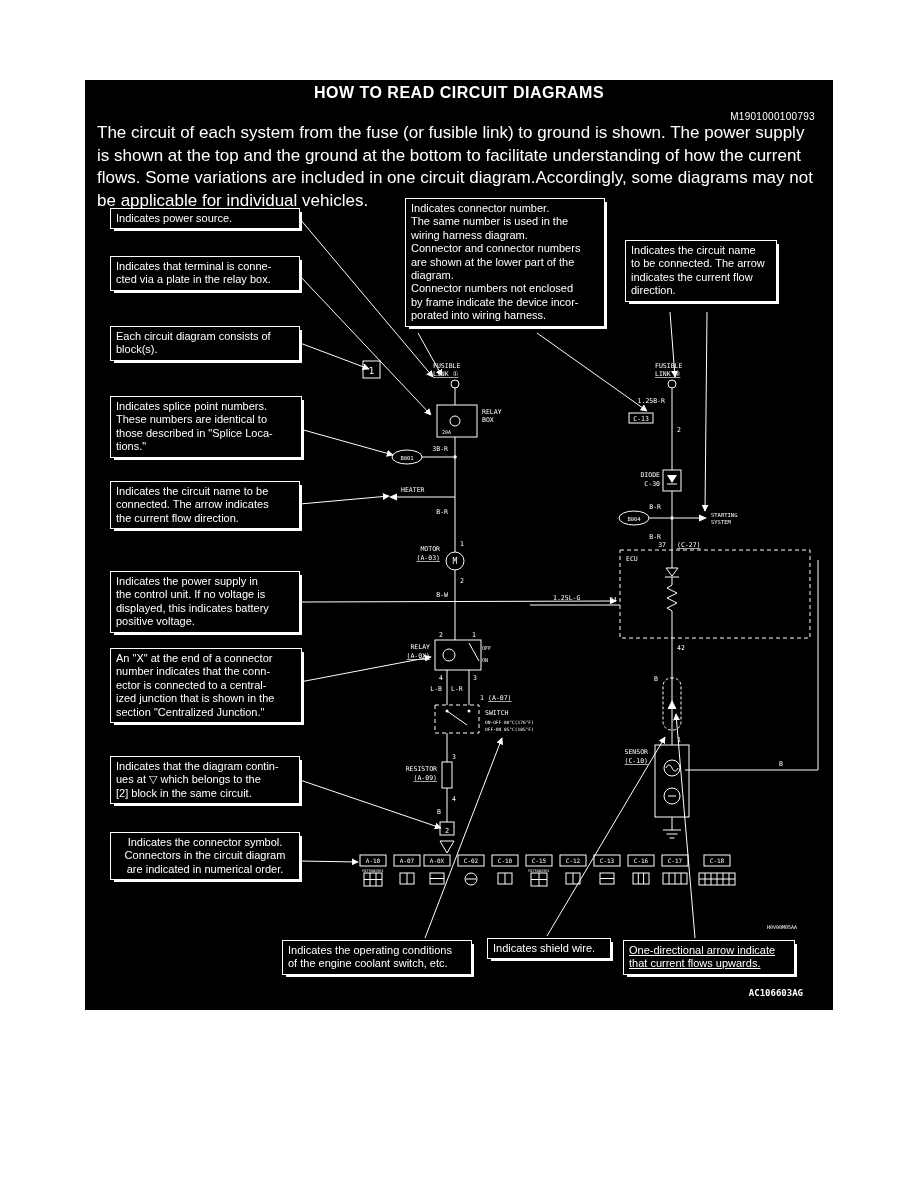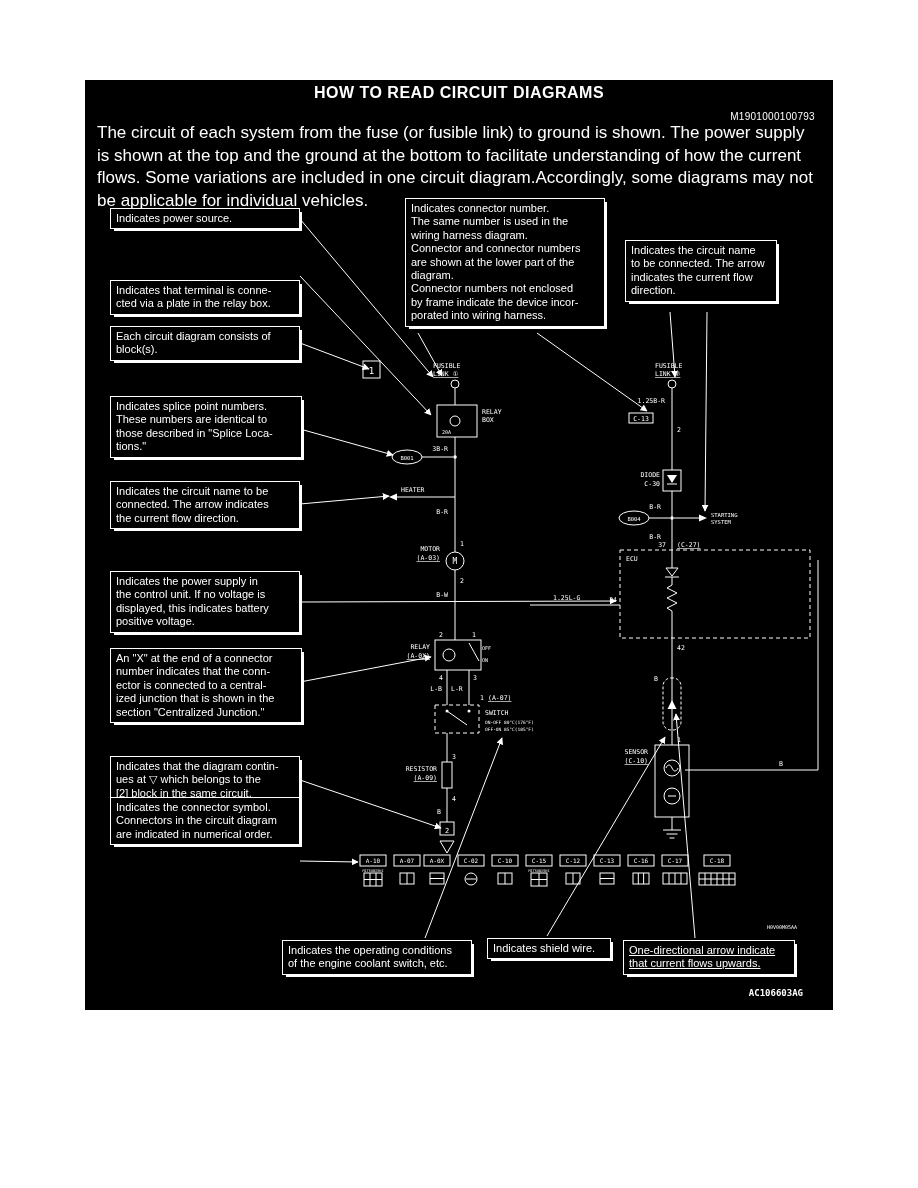--- a/index.html
+++ b/index.html
@@ -269,7 +269,7 @@
   <p class="intro">The circuit of each system from the fuse (or fusible link) to ground is shown. The power supply is shown at the top and the ground at the bottom to facilitate understanding of how the current flows. Some variations are included in one circuit diagram.Accordingly, some diagrams may not be applicable for individual vehicles.</p>
 
   <div class="callout" style="left:25px;top:128px;width:190px;">Indicates power source.</div>
-  <div class="callout" style="left:25px;top:176px;width:190px;margin-top:24px;">Indicates that terminal is conne-
+  <div class="callout" style="left:25px;top:176px;width:190px;">Indicates that terminal is conne-
 cted via a plate in the relay box.</div>
   <div class="callout" style="left:25px;top:316px;width:192px;">Indicates splice point numbers.
 These numbers are identical to

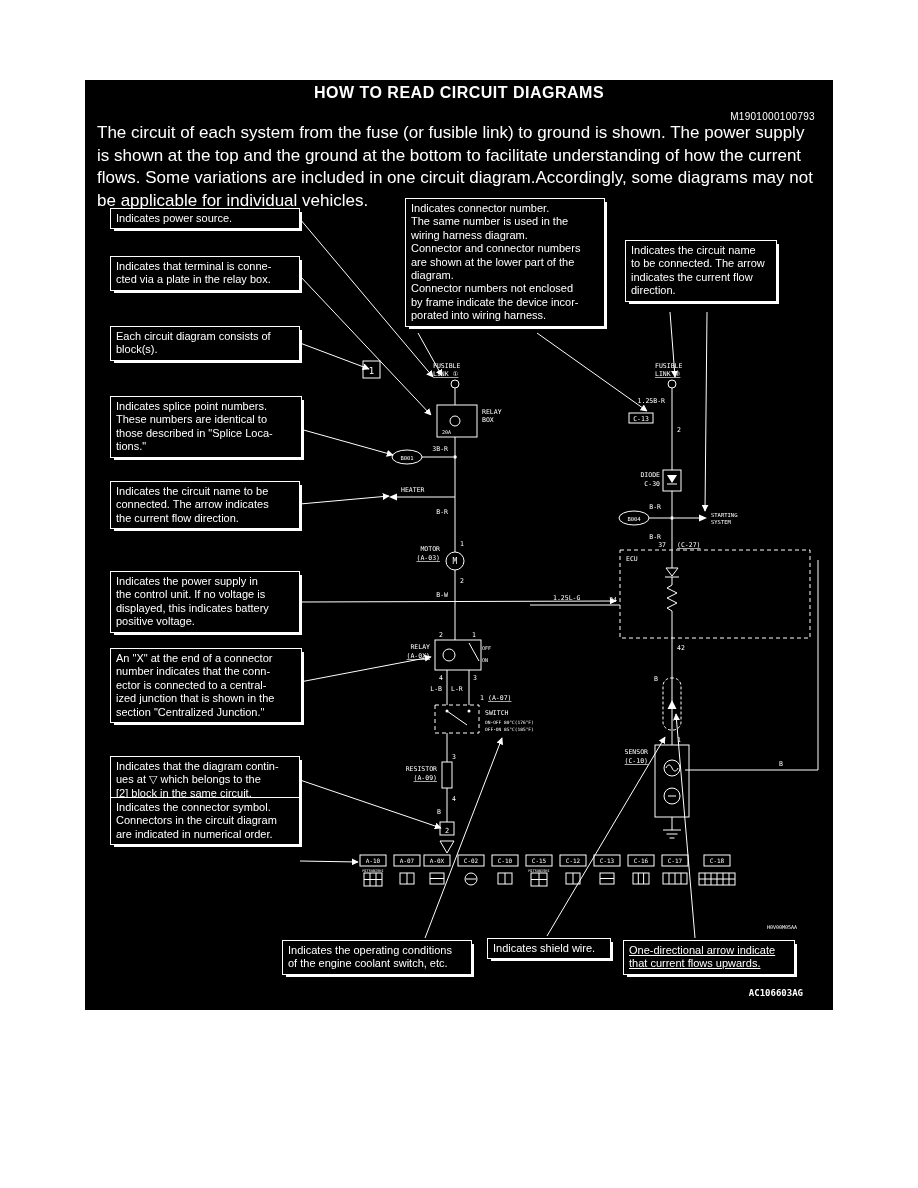--- a/index.html
+++ b/index.html
@@ -292,7 +292,7 @@
   <div class="callout" style="left:25px;top:676px;width:190px;">Indicates that the diagram contin-
 ues at ▽ which belongs to the
 [2] block in the same circuit.</div>
-  <div class="callout" style="left:25px;top:717px;width:190px;">Indicates the connector symbol.
+  <div class="callout" style="left:25px;top:752px;width:190px;text-align:center;">Indicates the connector symbol.
 Connectors in the circuit diagram
 are indicated in numerical order.</div>
   <div class="callout" style="left:320px;top:118px;width:200px;">Indicates connector number.

